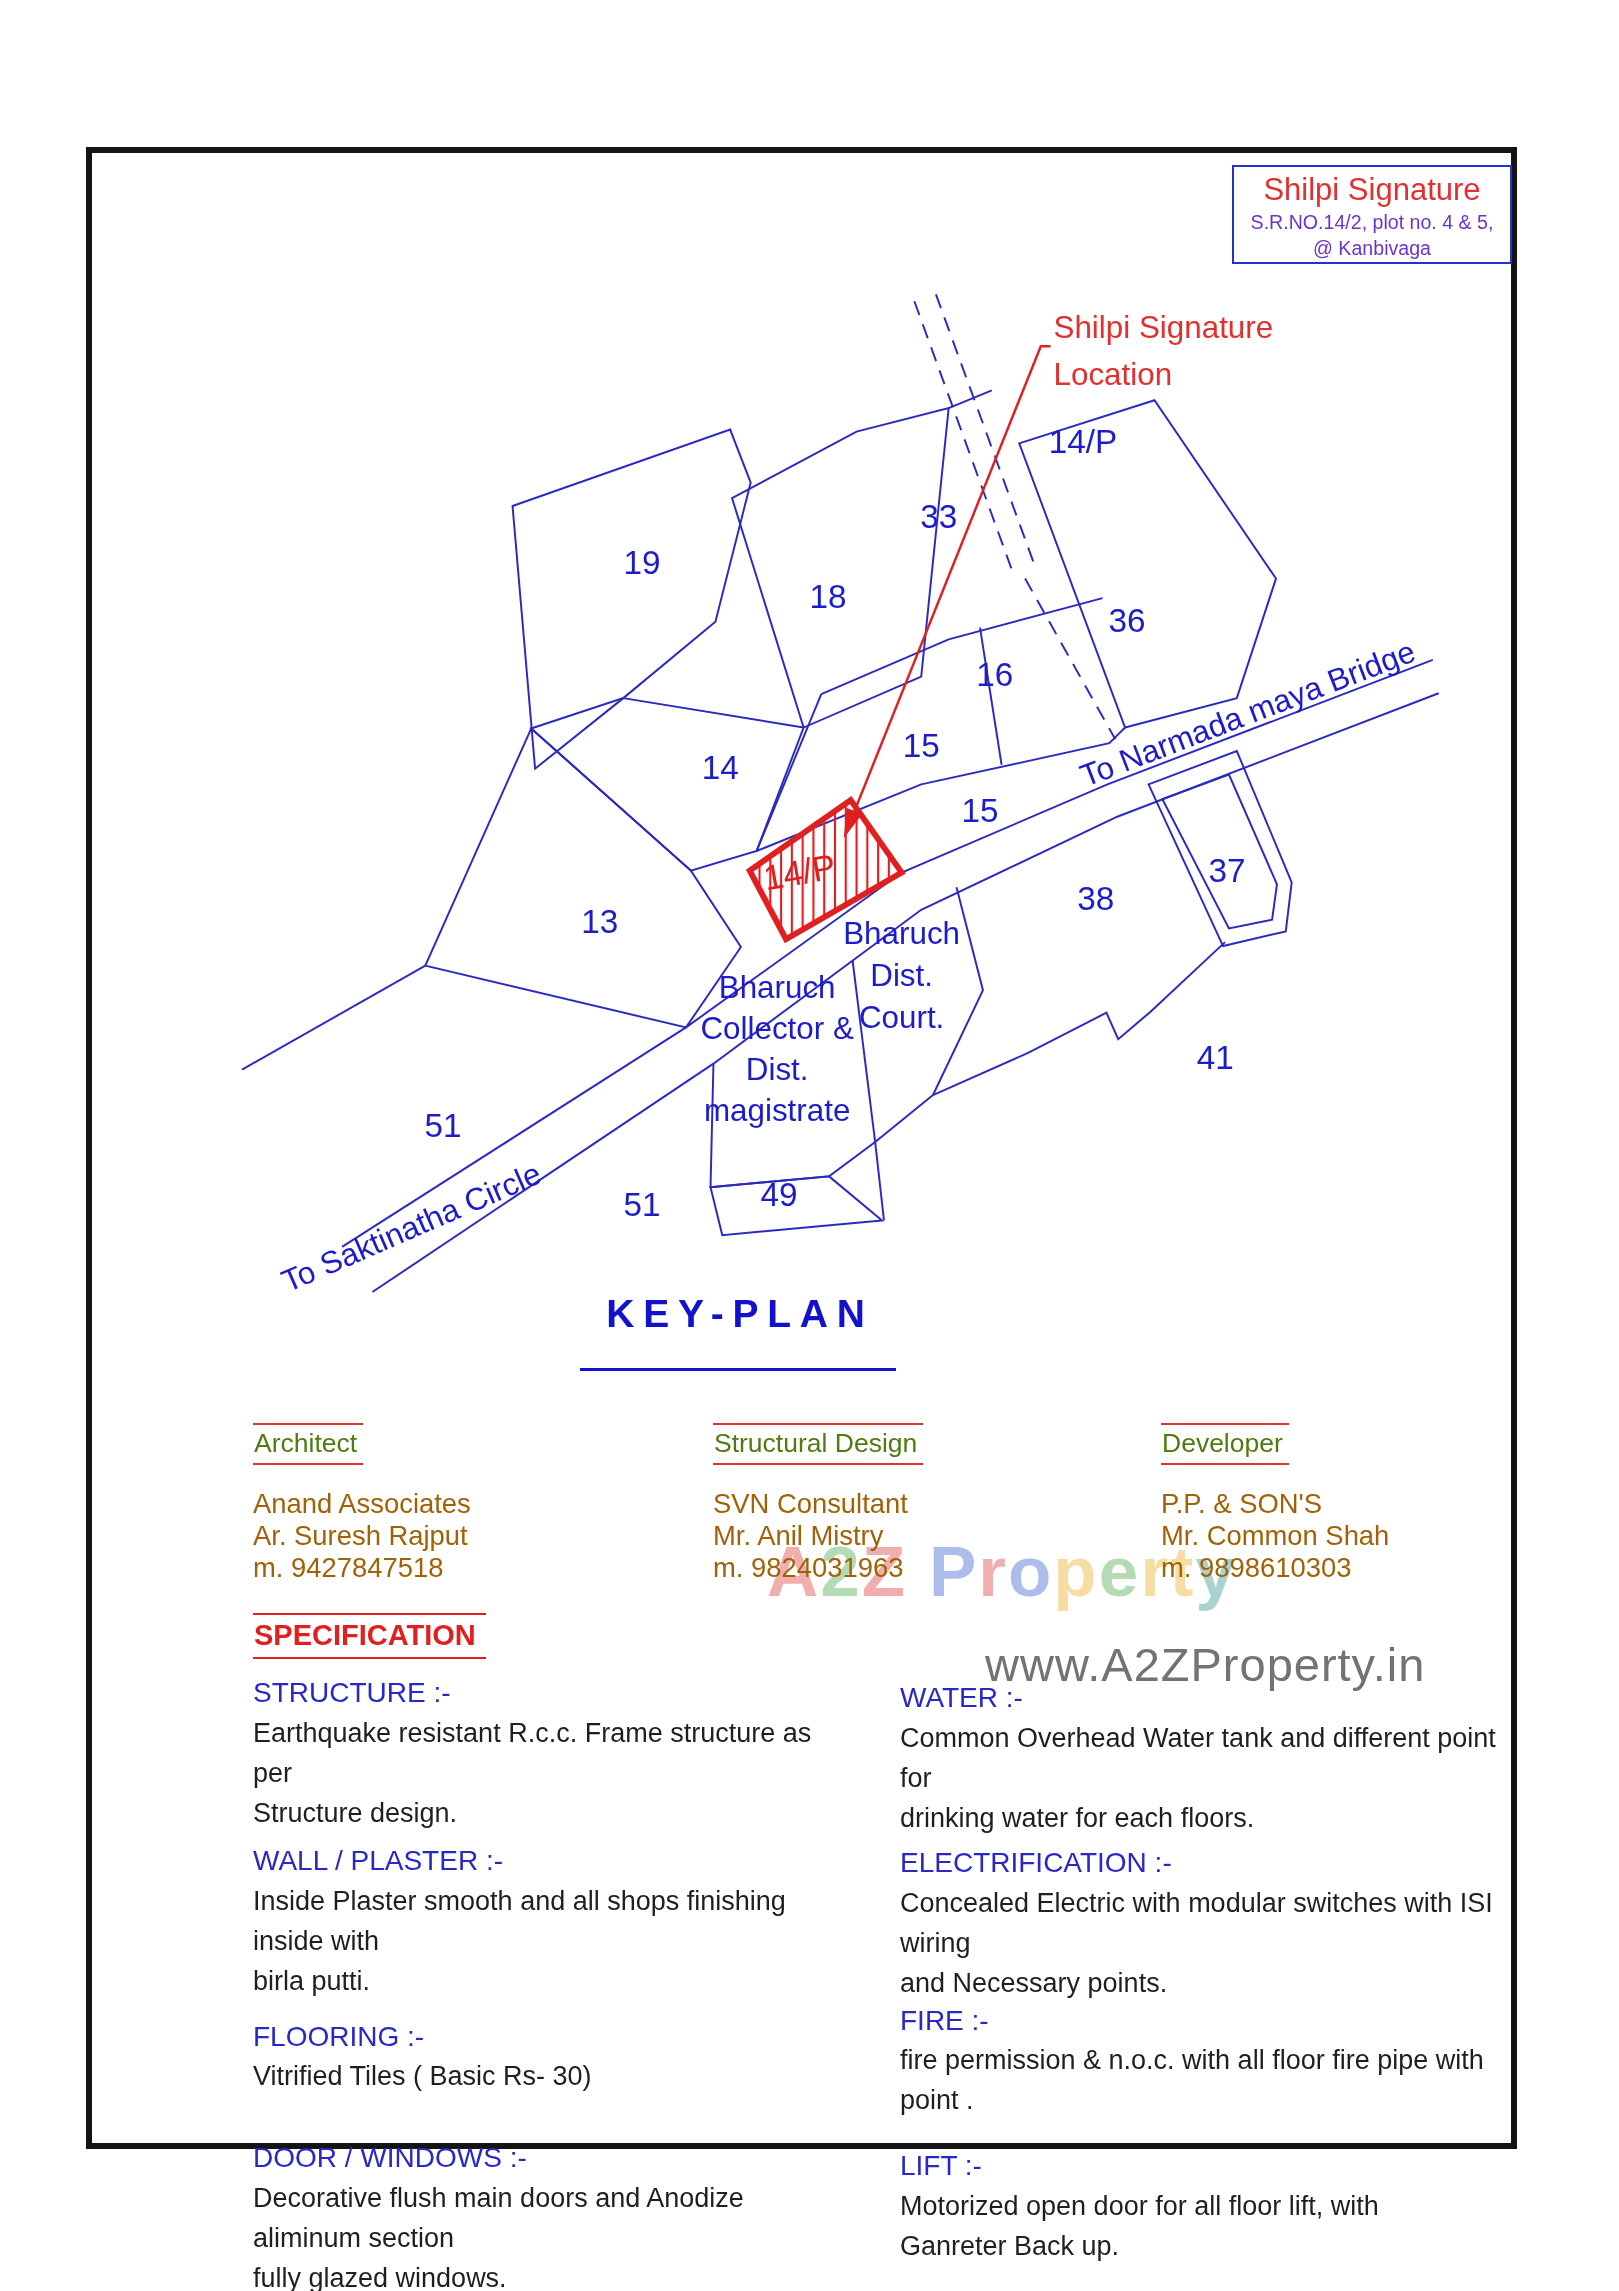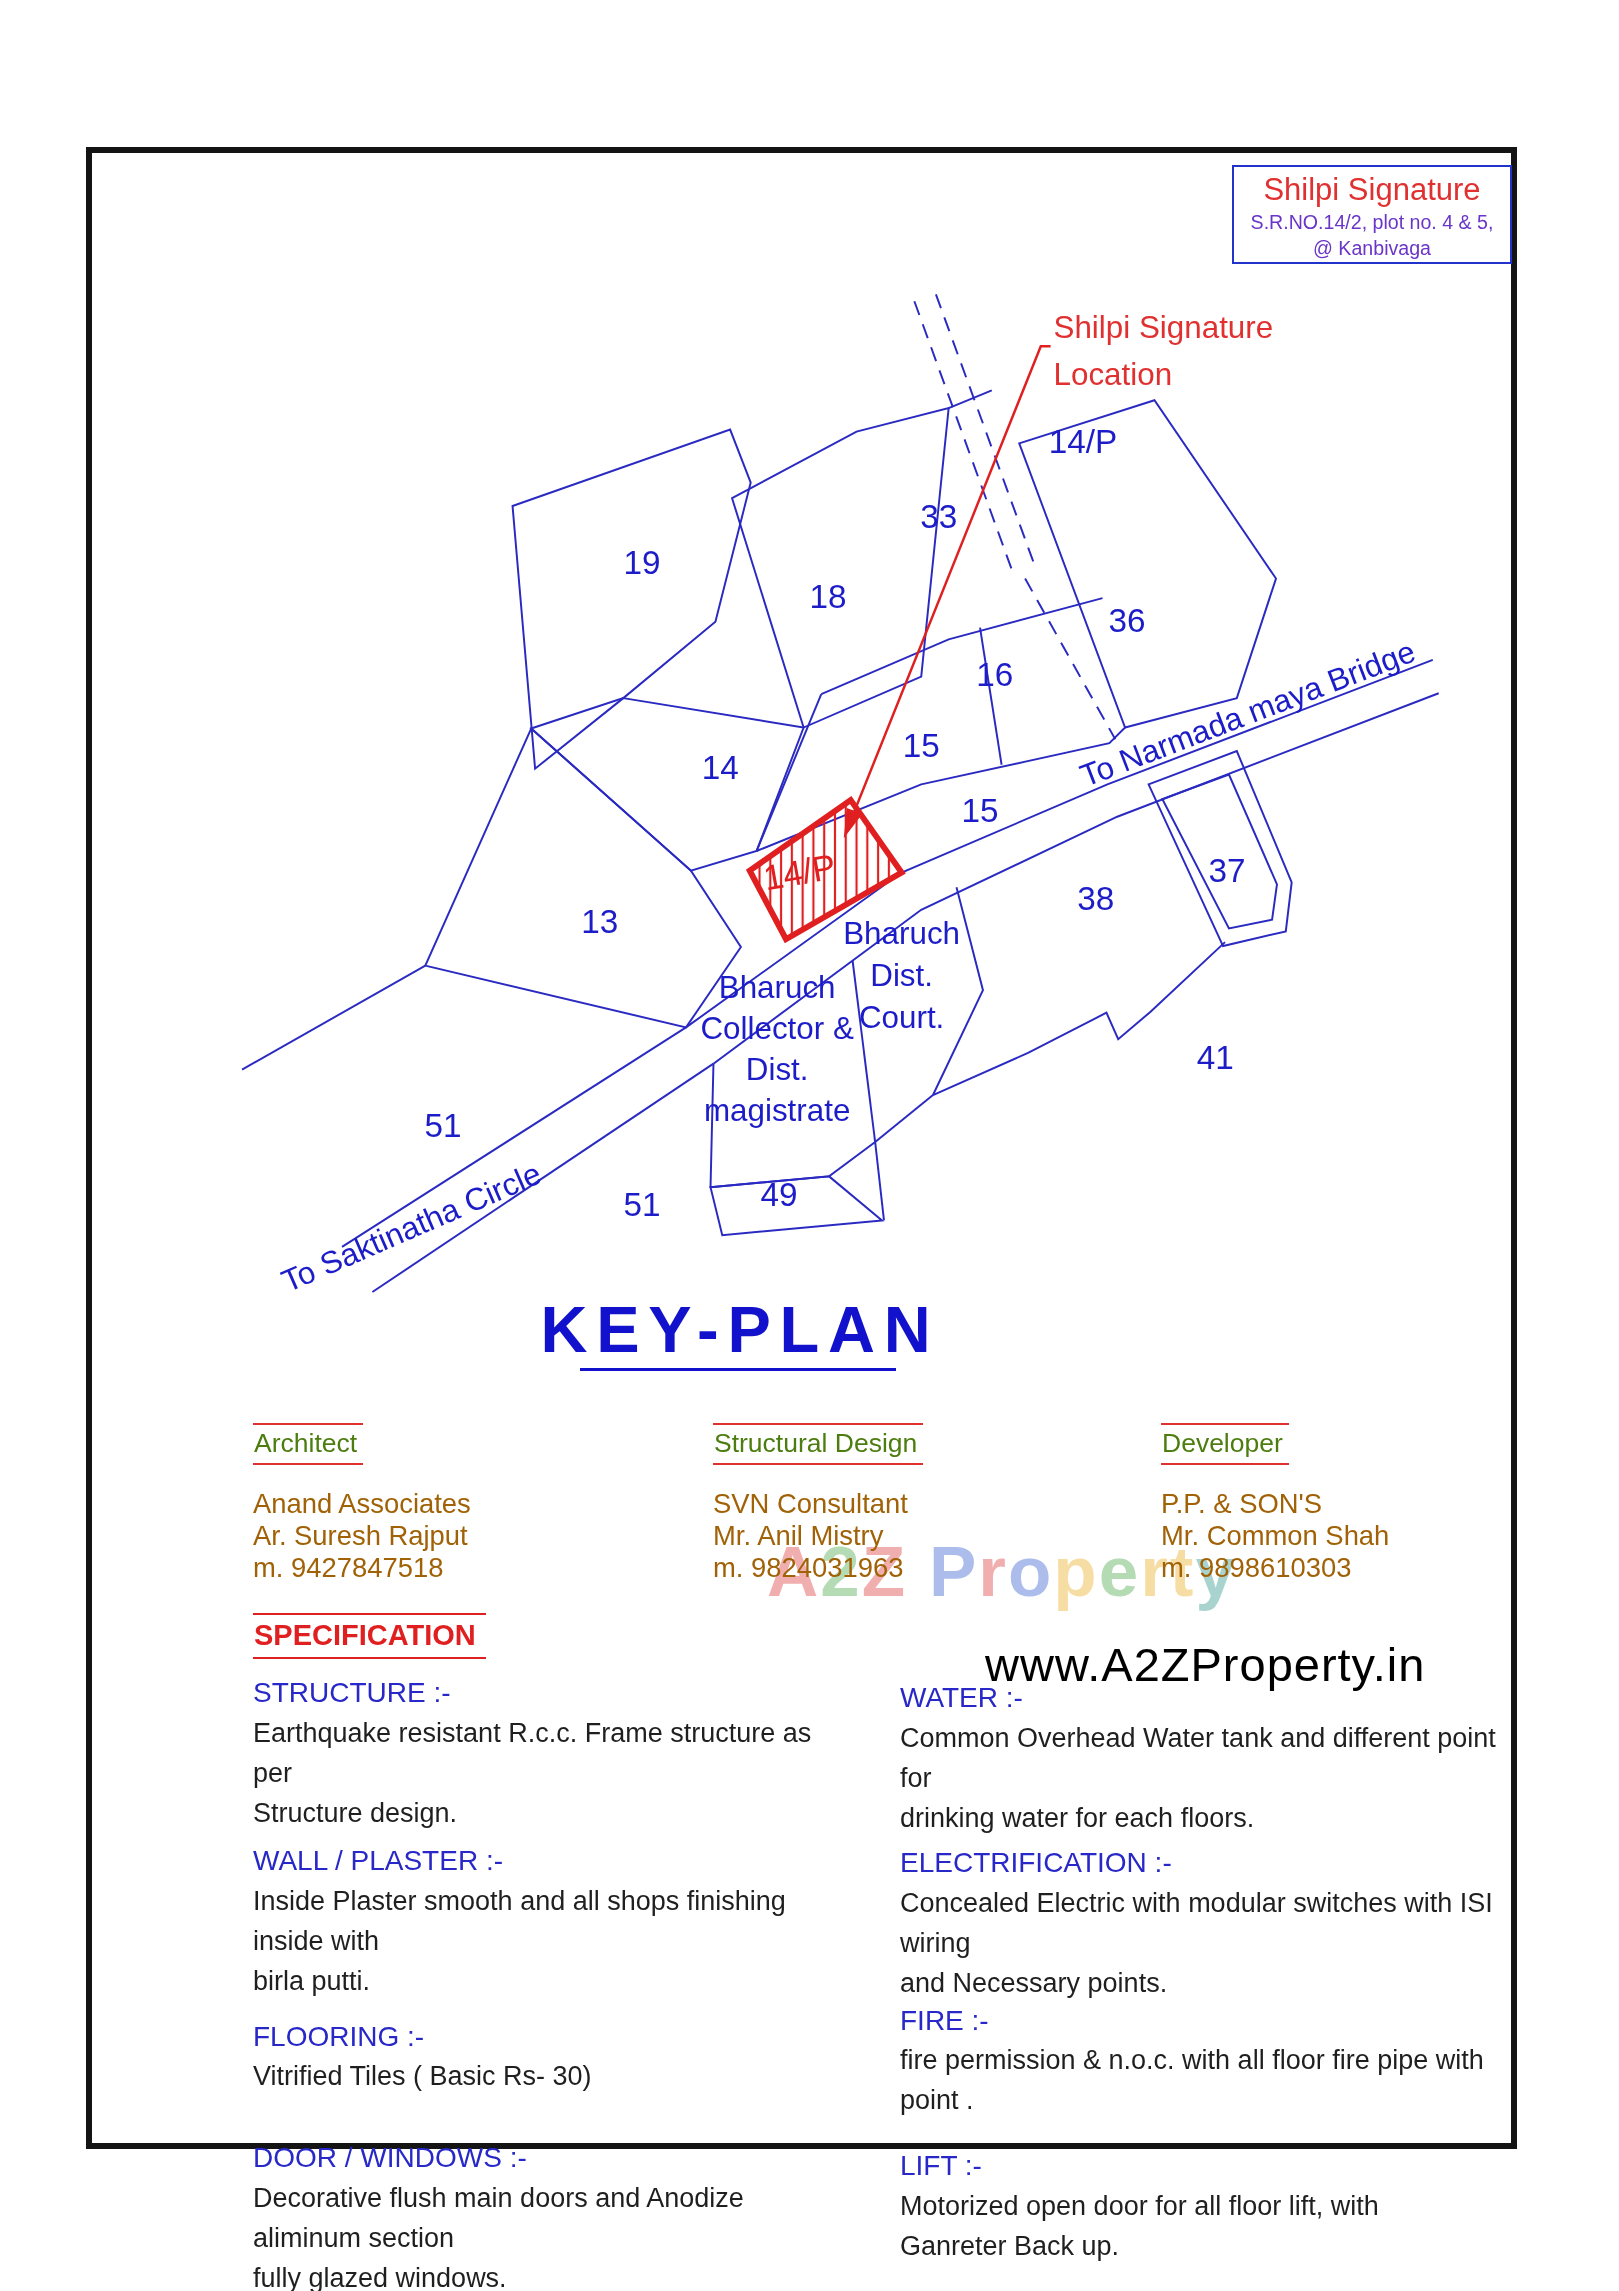--- a/index.html
+++ b/index.html
@@ -23,7 +23,7 @@
   
   .keyplan{
     position:absolute;left:534px;top:1292px;width:412px;text-align:center;
-    font-size:65px;font-weight:bold;letter-spacing:8.8px;color:#1212cc;z-index:3;
+    font-size:39px;font-weight:bold;letter-spacing:8.8px;color:#1212cc;z-index:3;
   }
   .keyplan-underline{position:absolute;left:580px;top:1368px;width:316px;height:2.9px;background:#1212cc;z-index:3;}
   

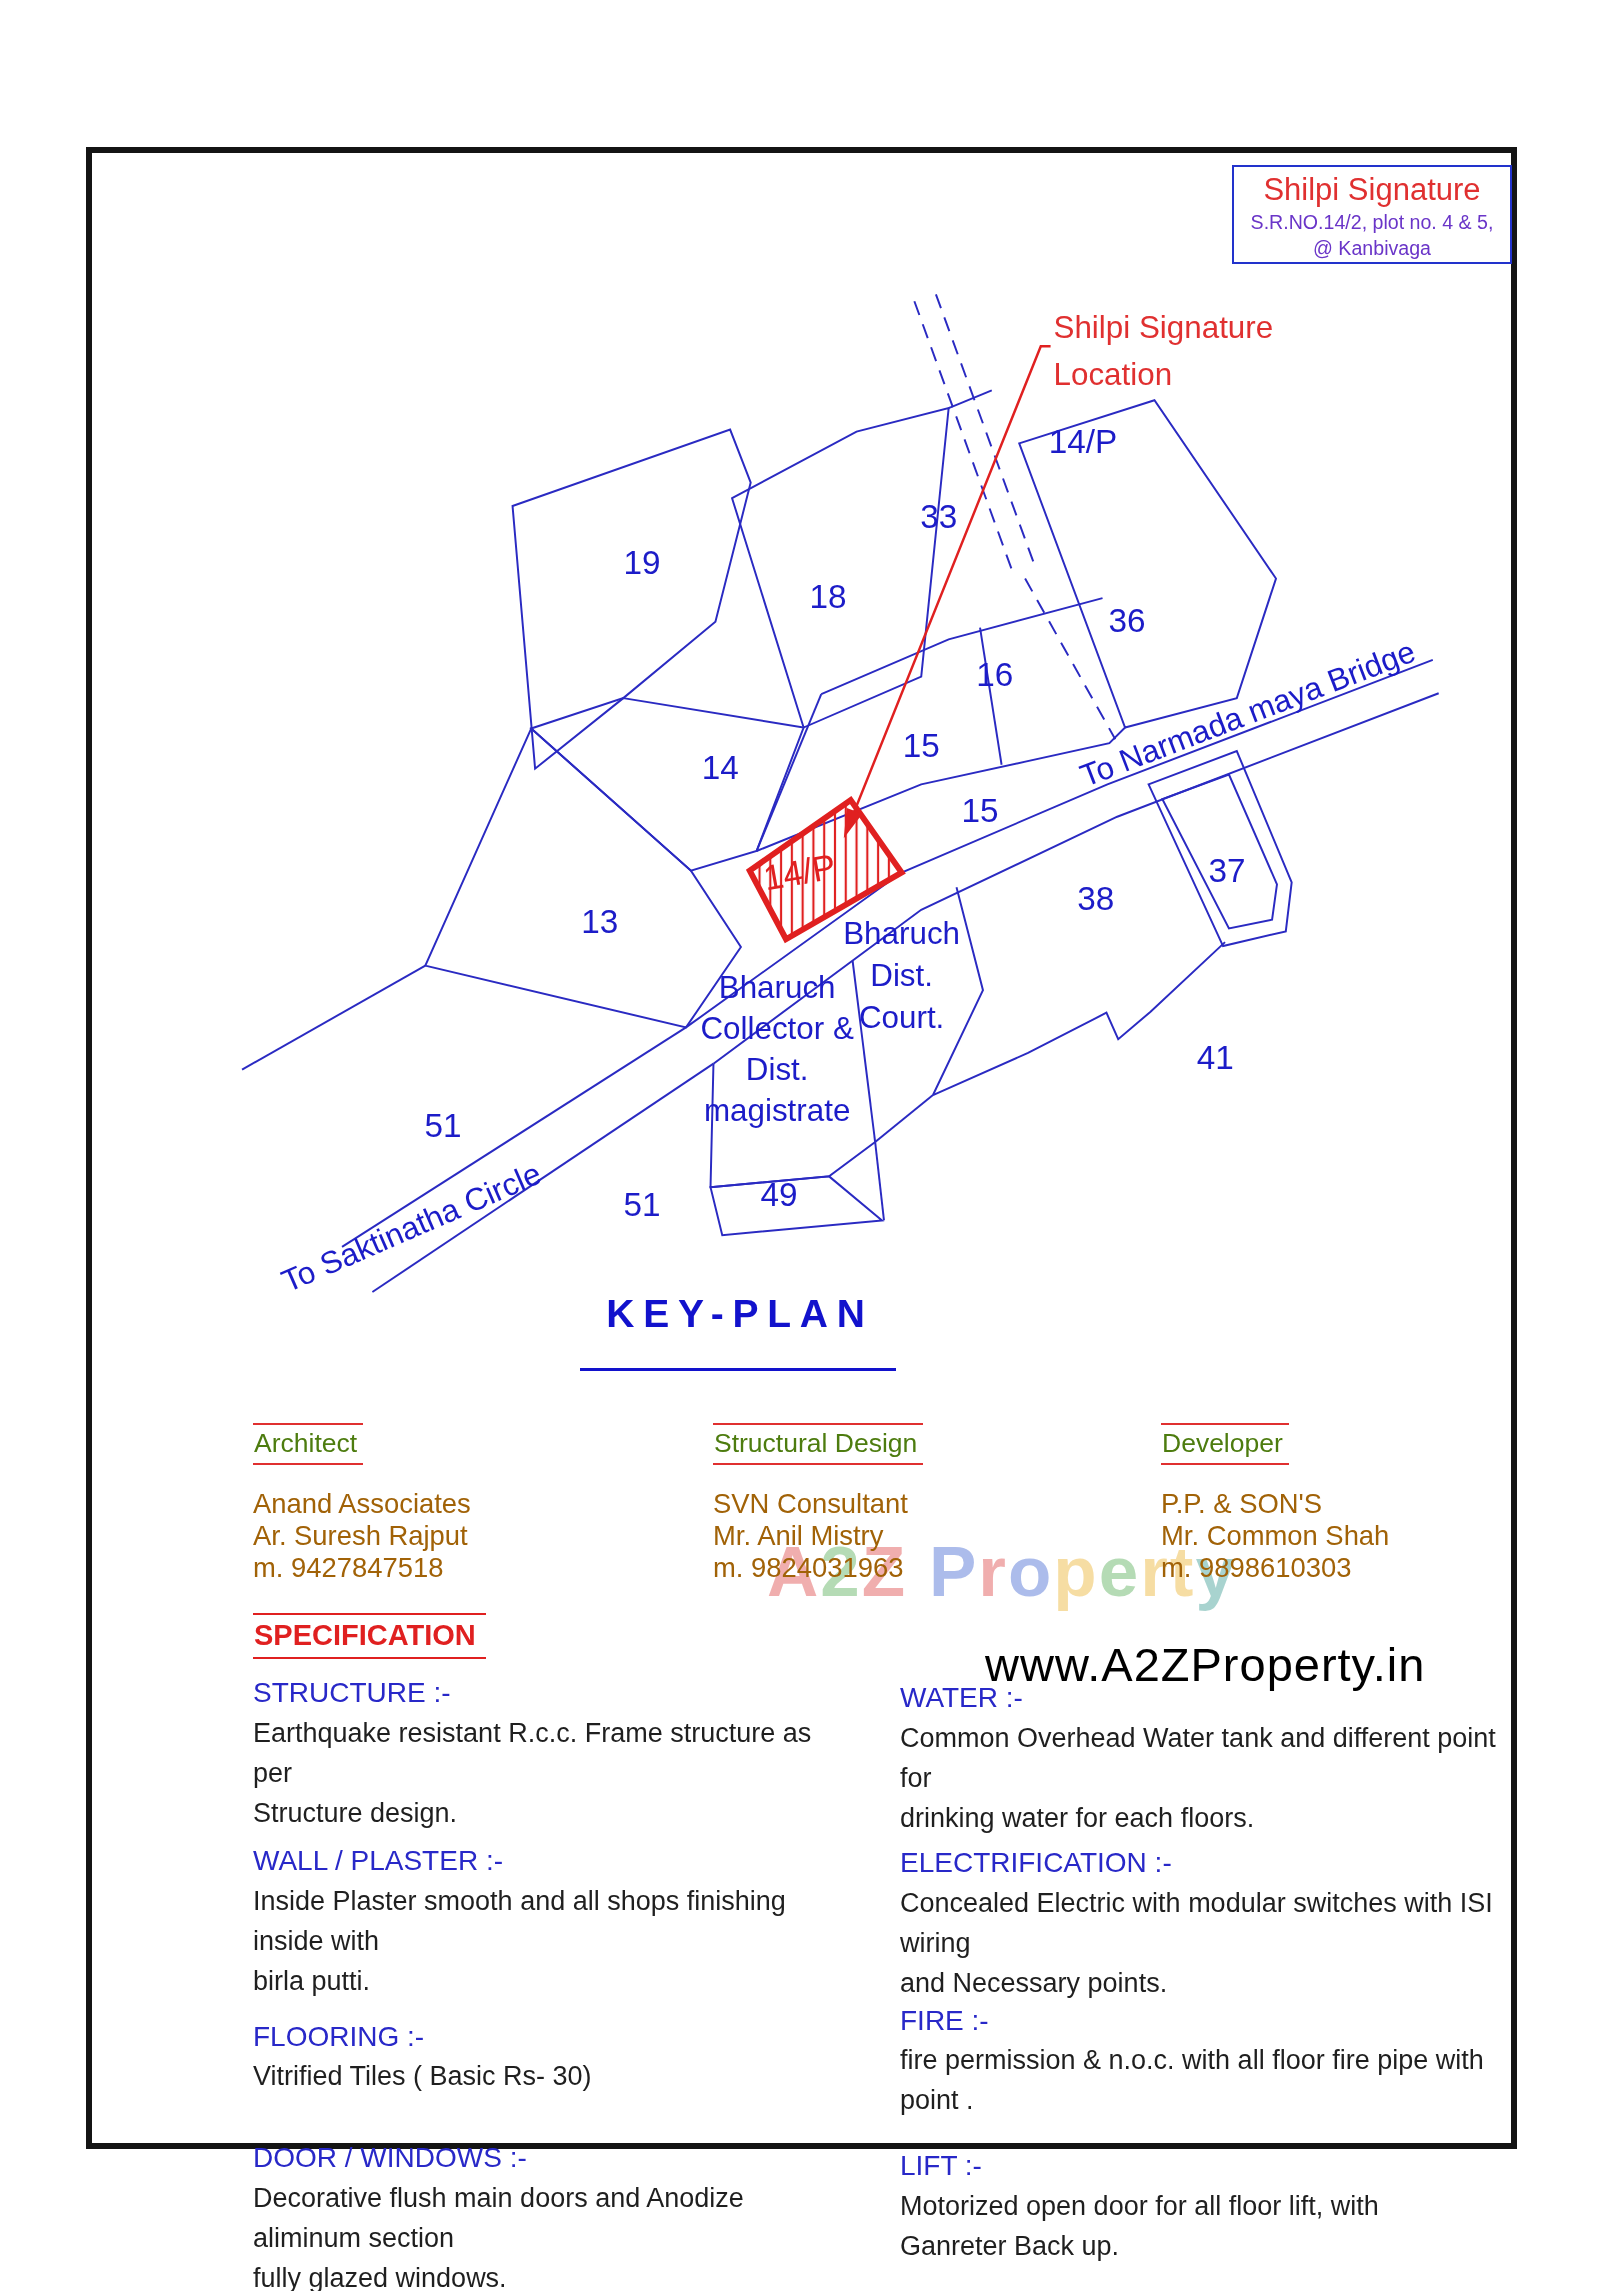--- a/index.html
+++ b/index.html
@@ -63,7 +63,7 @@
   }
   .wm-url{
     position:absolute;left:985px;top:1637px;z-index:1;
-    font-size:47px;color:#000000;letter-spacing:1px;
+    font-size:47px;color:#737373;letter-spacing:1px;
   }
 </style>
 </head>

